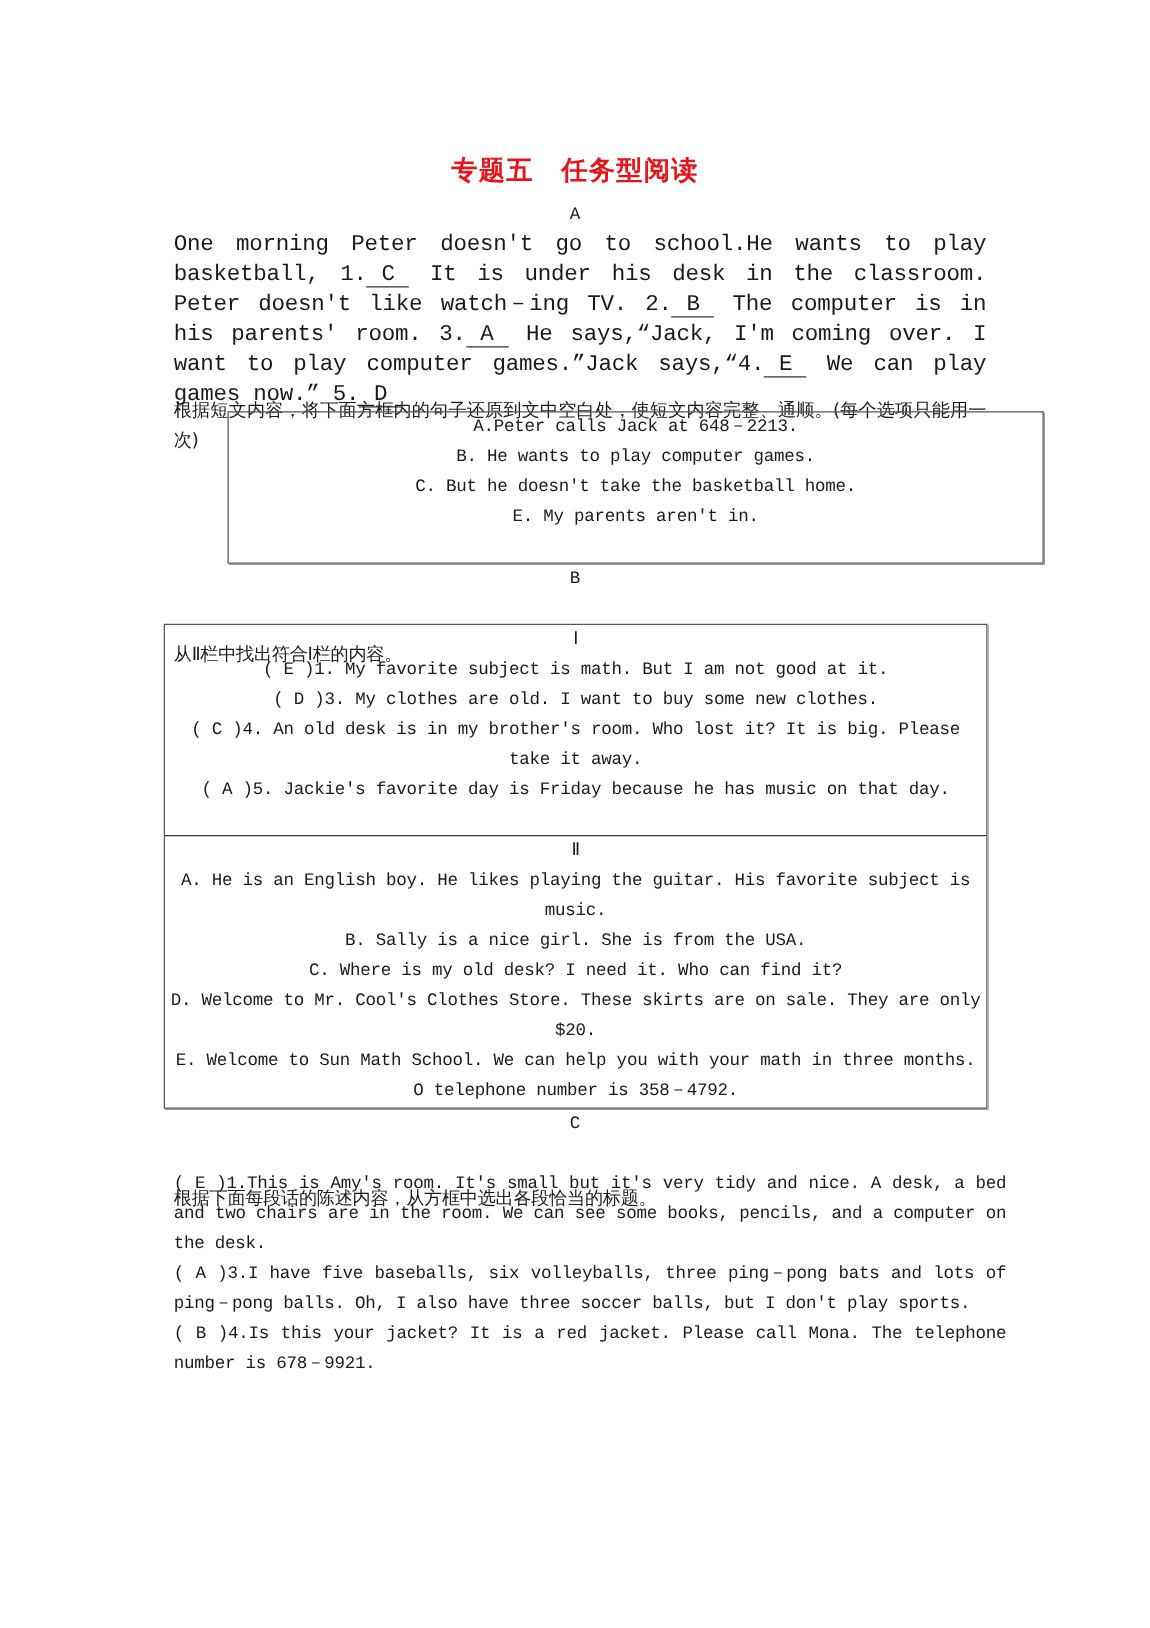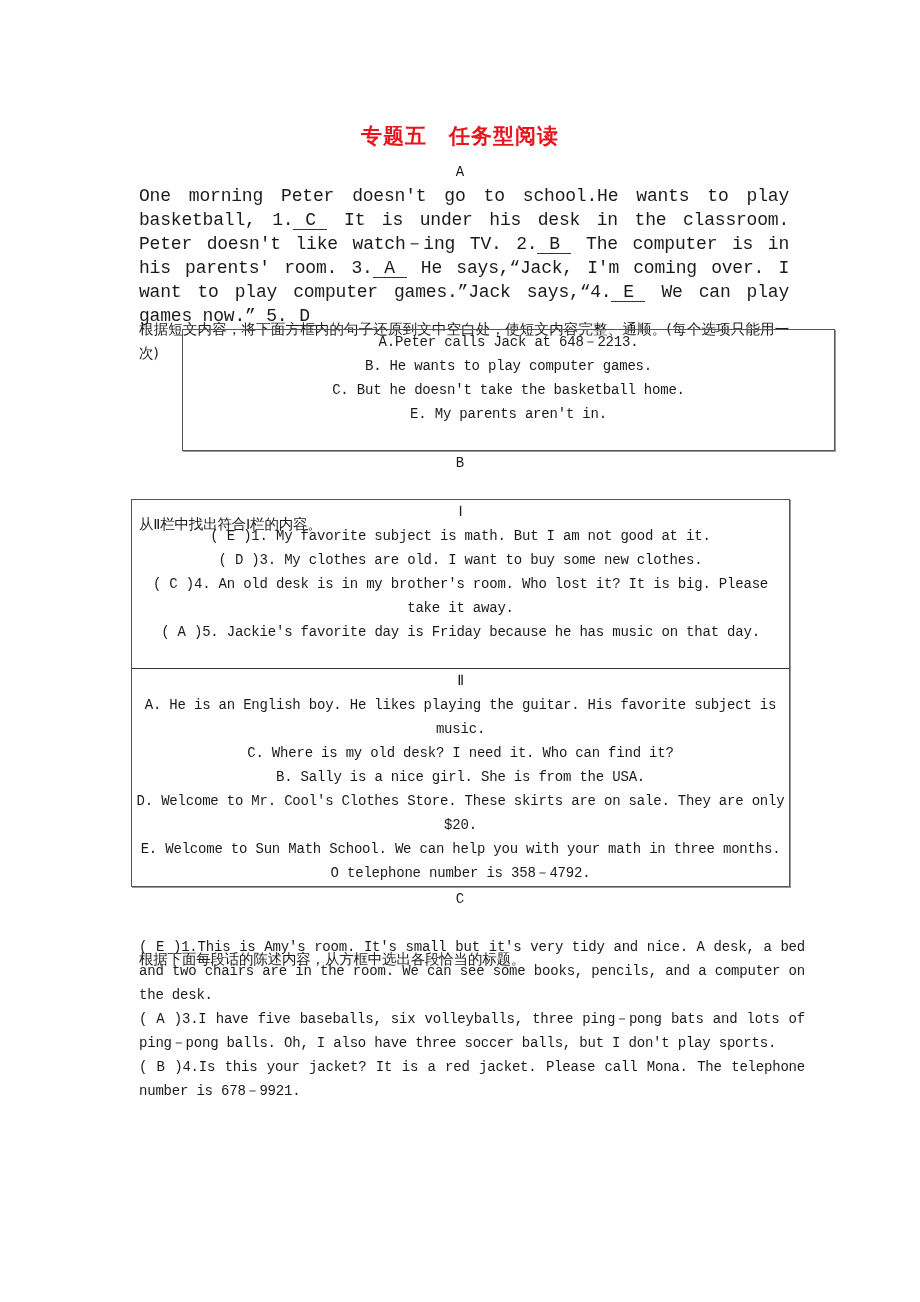--- a/index.html
+++ b/index.html
@@ -88,8 +88,8 @@
     <div class="part2">
       <div class="row">Ⅱ</div>
       <div class="row">A. He is an English boy. He likes playing the guitar. His favorite subject is music.</div>
+      <div class="row">B. Sally is a nice girl. She is from the USA.</div>
       <div class="row">C. Where is my old desk? I need it. Who can find it?</div>
-      <div class="row">B. Sally is a nice girl. She is from the USA.</div>
       <div class="row">D. Welcome to Mr. Cool's Clothes Store. These skirts are on sale. They are only $20.</div>
       <div class="row">E. Welcome to Sun Math School. We can help you with your math in three months. O telephone number is 358－4792.</div>
     </div>

